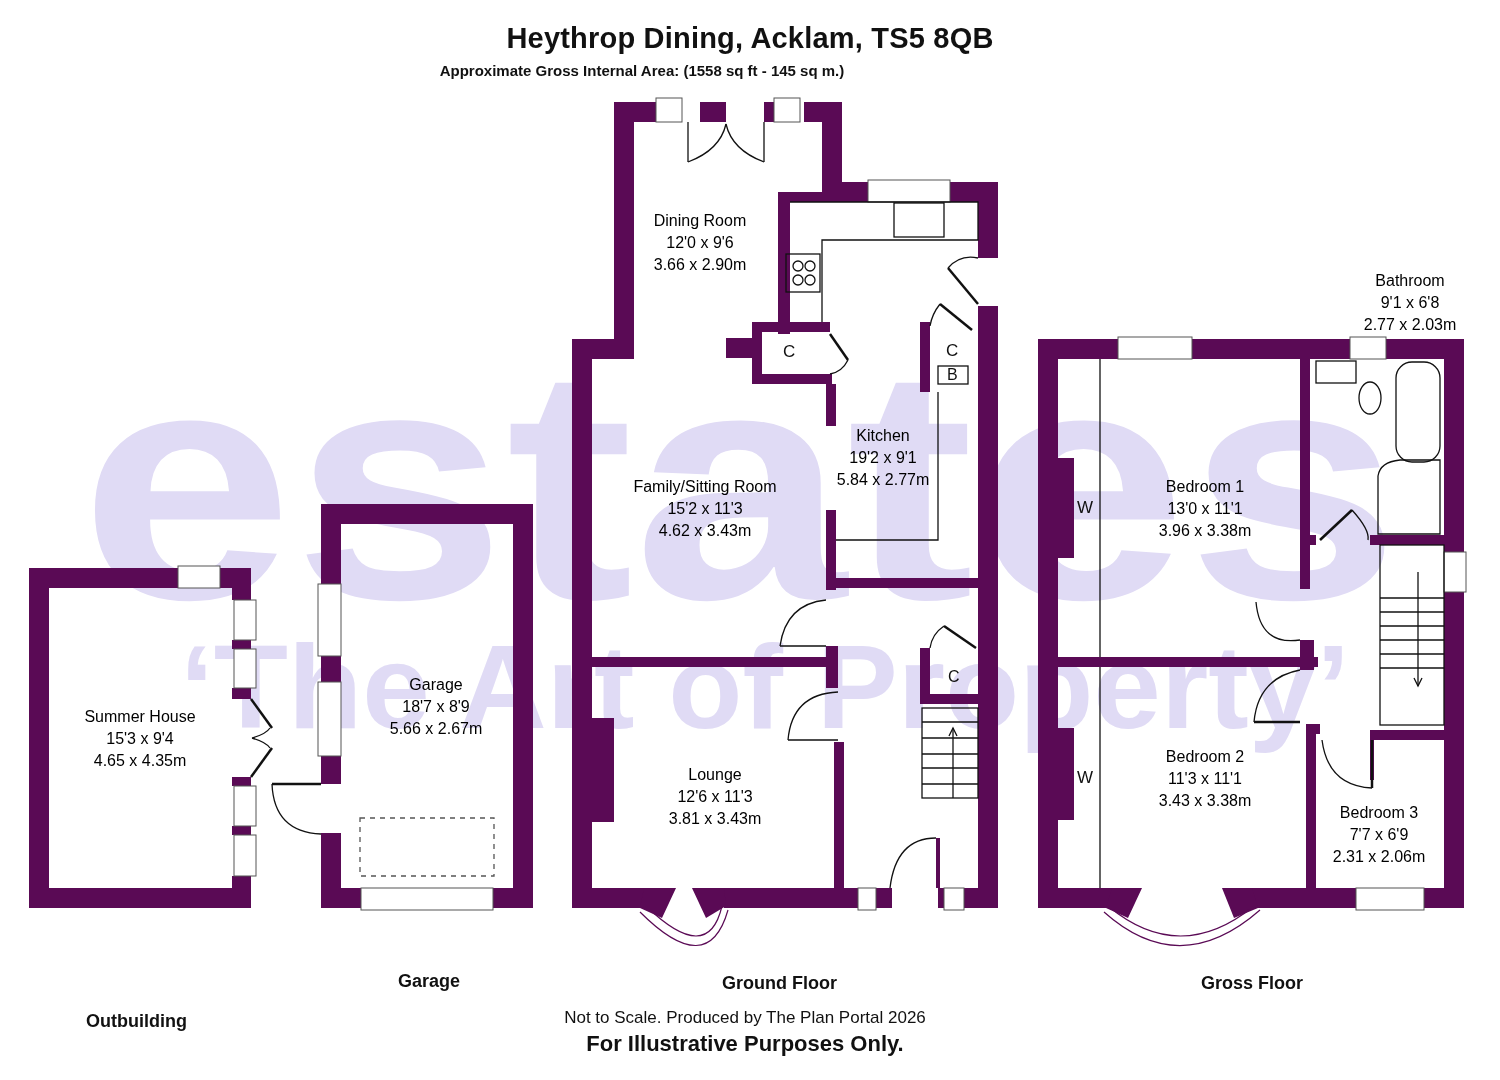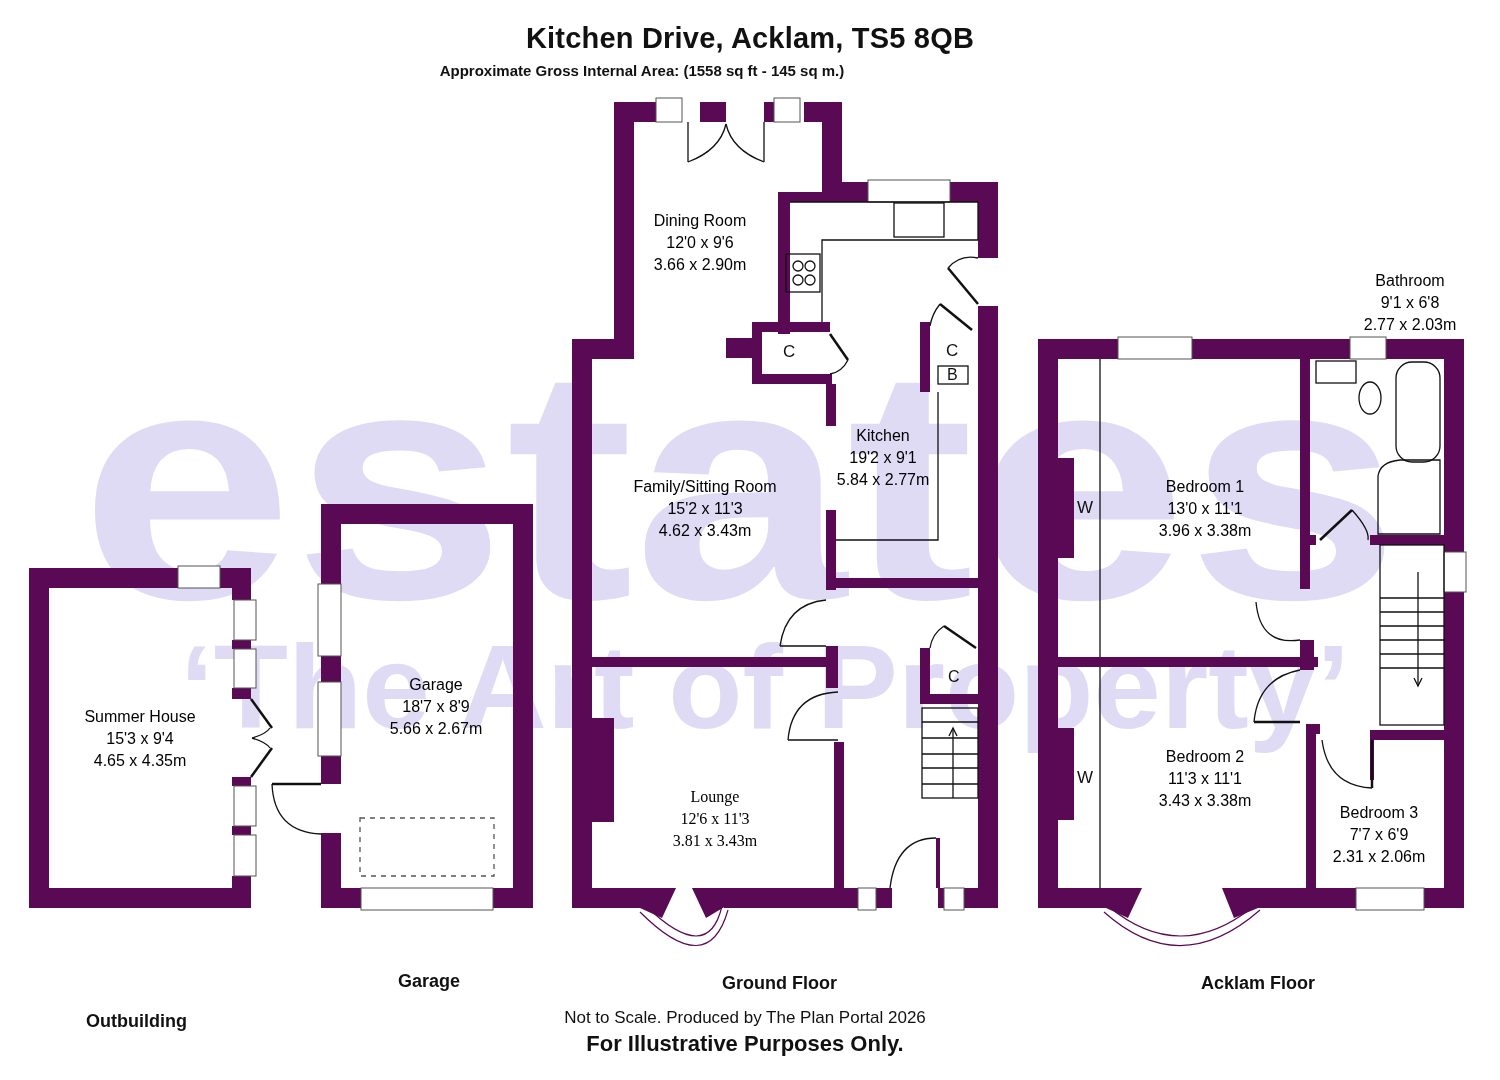--- a/index.html
+++ b/index.html
@@ -18,7 +18,7 @@
 </head>
 <body>
 
-<div class="title">Kitchen Drive, Acklam, TS5 8QB</div>
+<div class="title">Heythrop Dining, Acklam, TS5 8QB</div>
 <div class="subtitle">Approximate Gross Internal Area: (1558 sq ft - 145 sq m.)</div>
 
 <svg class="plan" viewBox="0 0 1500 1080" xmlns="http://www.w3.org/2000/svg">

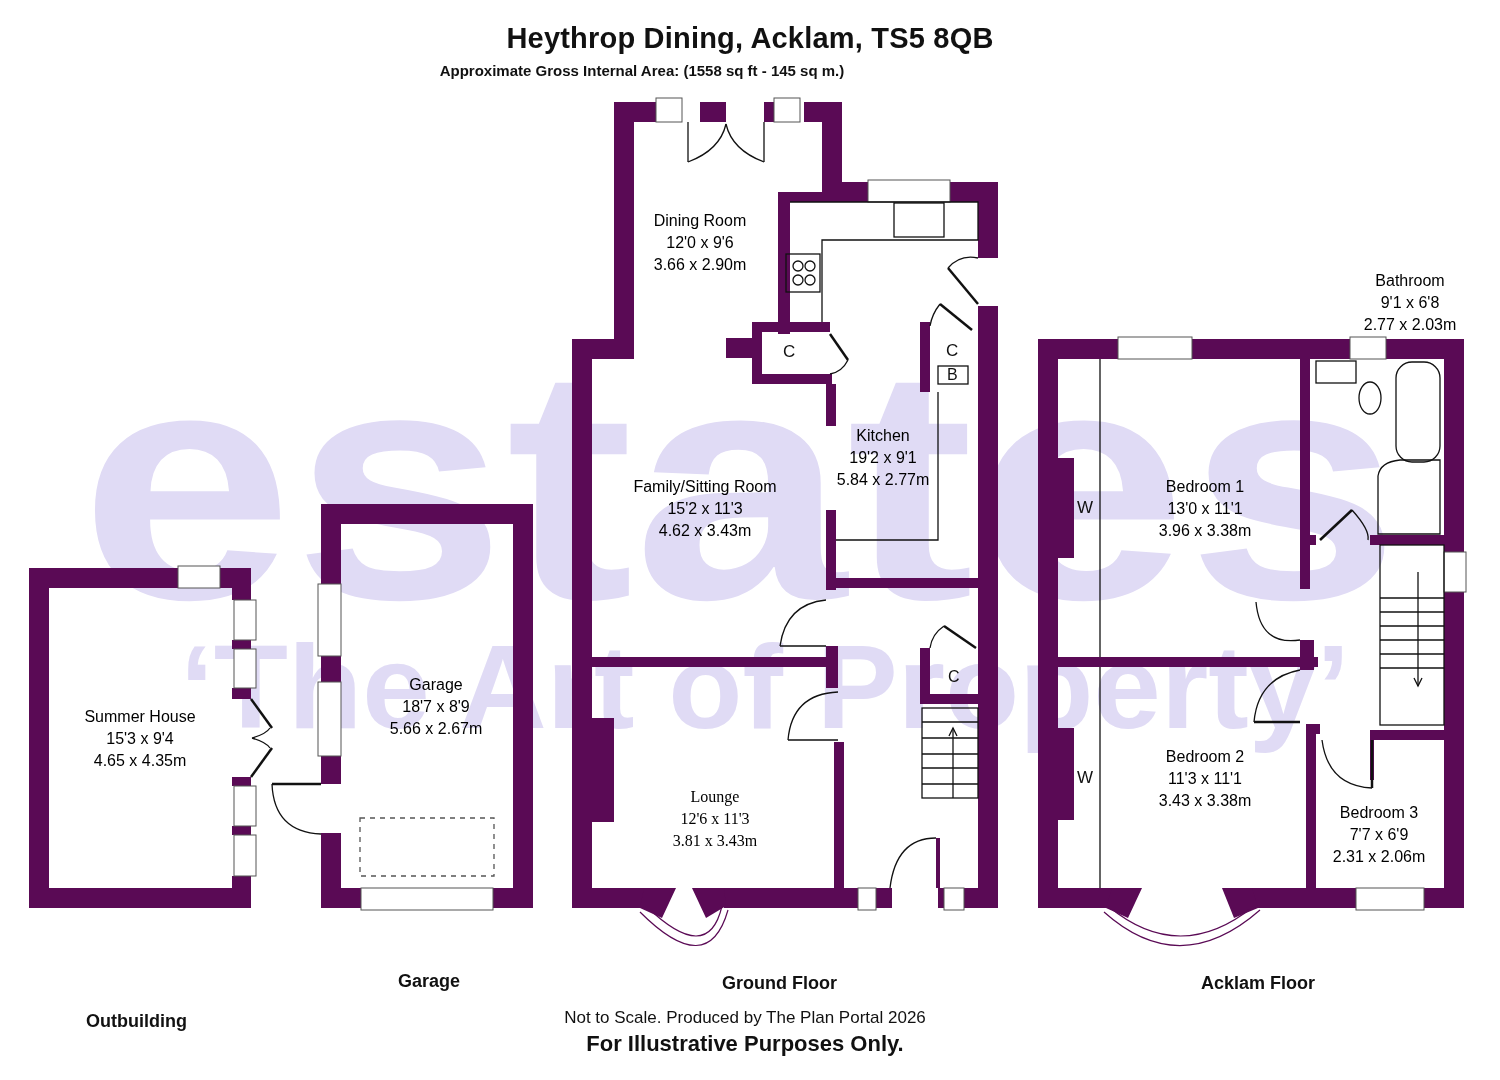--- a/index.html
+++ b/index.html
@@ -266,7 +266,7 @@
   <span>19'2 x 9'1</span>
   <span>5.84 x 2.77m</span>
 </div>
-<div class="room" style="left:640px;top:786px;width:150px;font-family:Liberation Serif, serif;">
+<div class="room" style="left:640px;top:764px;width:150px;">
   <span>Lounge</span>
   <span>12'6 x 11'3</span>
   <span>3.81 x 3.43m</span>

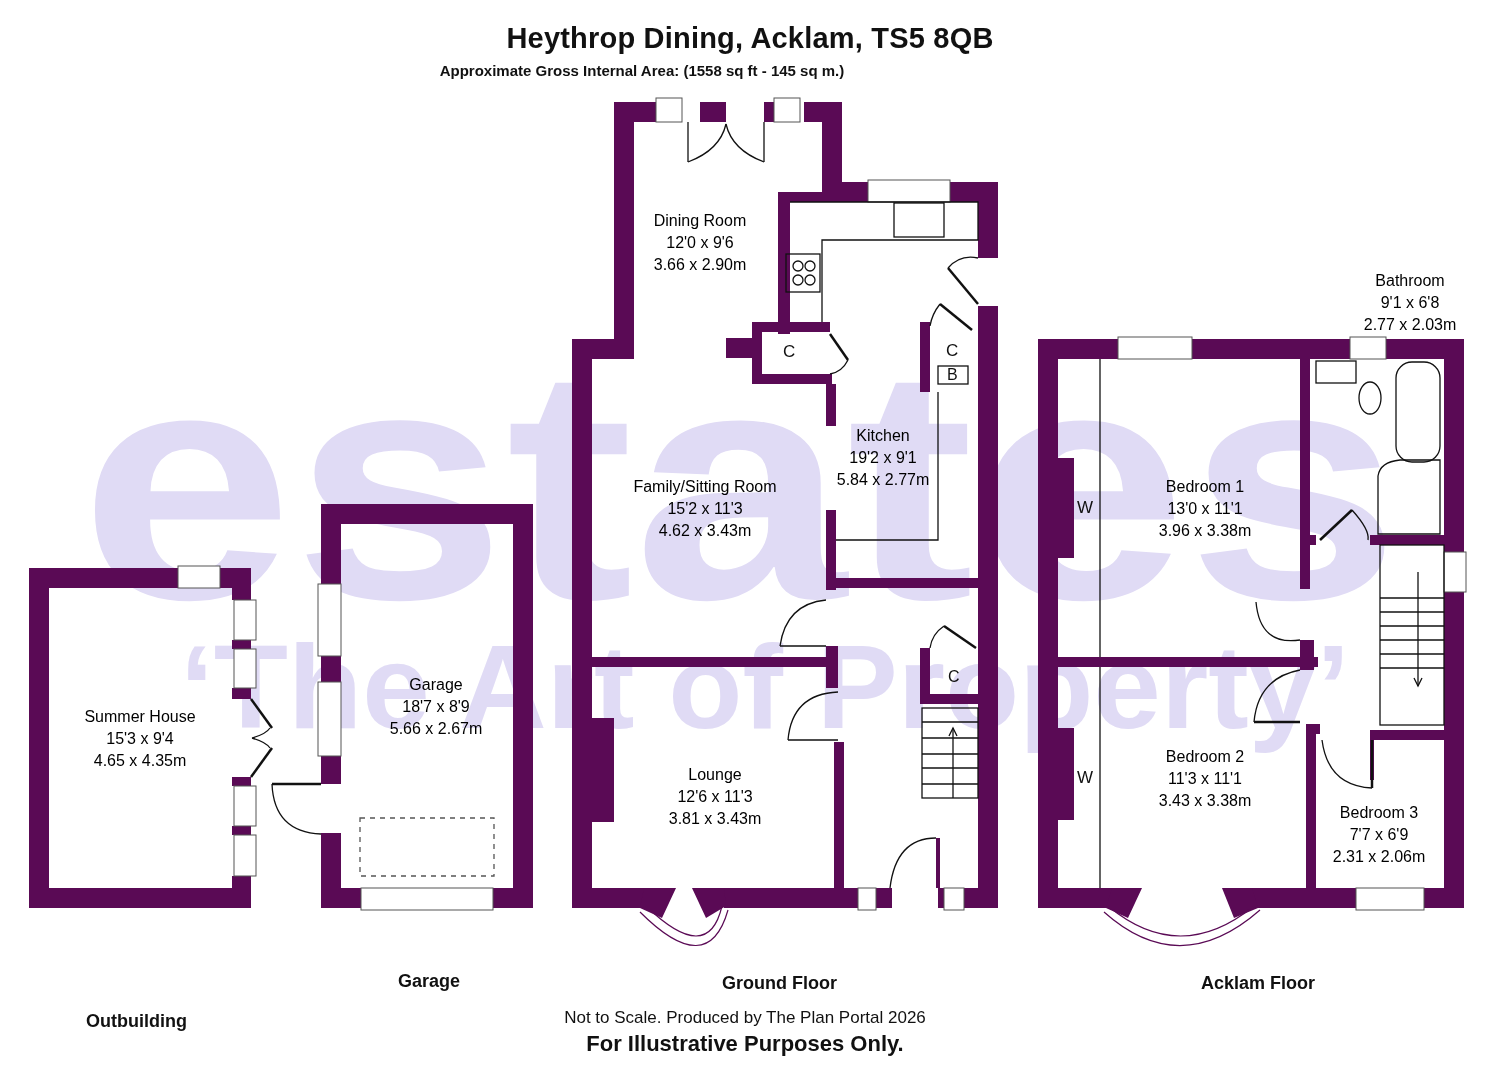--- a/index.html
+++ b/index.html
@@ -302,7 +302,7 @@
 <div class="floor-label" style="left:86px;top:971px;margin-top:40px;">Outbuilding</div>
 <div class="floor-label" style="left:398px;top:971px;">Garage</div>
 <div class="floor-label" style="left:722px;top:973px;">Ground Floor</div>
-<div class="floor-label" style="left:1201px;top:973px;">Acklam Floor</div>
+<div class="floor-label" style="left:1201px;top:973px;">Gross Floor</div>
 
 <div class="foot1">Not to Scale. Produced by The Plan Portal 2026</div>
 <div class="foot2">For Illustrative Purposes Only.</div>

